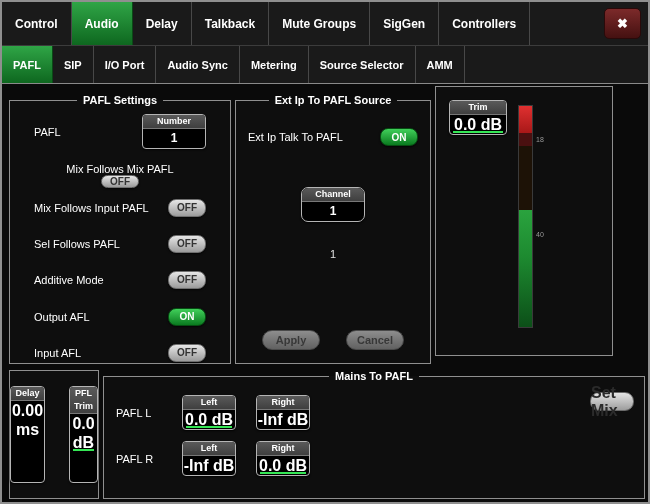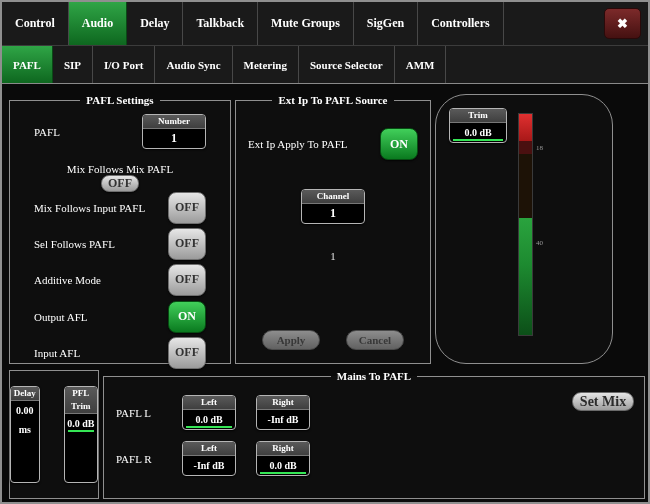--- a/index.html
+++ b/index.html
@@ -4,7 +4,7 @@
 <style>
   * { box-sizing: border-box; margin: 0; padding: 0; }
   html,body { background:#000; font-family:"Liberation Sans", sans-serif; }
-  .screen { position:relative; width:650px; height:504px; background:#0a0a0a; border:2px solid #8f8f8f; overflow:hidden;font-family:Liberation Serif, serif; }
+  .screen { position:relative; width:650px; height:504px; background:#0a0a0a; border:2px solid #8f8f8f; overflow:hidden; }
 
   
   .bar { display:flex; align-items:stretch; background:#1a1a1a; }

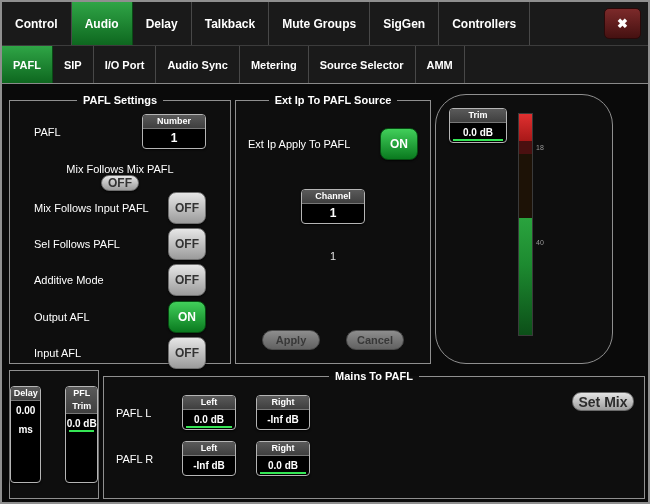--- a/index.html
+++ b/index.html
@@ -24,7 +24,7 @@
 
   #panel-pafl  { left:7px;   top:92px;  width:222px; height:270px; padding:0 24px; }
   #panel-extip { left:233px; top:92px;  width:196px; height:270px; padding:0 12px; display:flex; flex-direction:column;gap:19px; }
-  #panel-meter { left:433px; top:92px;  width:178px; height:270px;border-radius:31px; }
+  #panel-meter { left:433px; top:84px;  width:178px; height:270px; }
   #panel-out   { left:7px;   top:368px; width:90px;  height:129px; padding:15px 0; display:flex; flex-direction:row; gap:24px; }
   #panel-mains { left:101px; top:368px; width:542px; height:129px; }
 

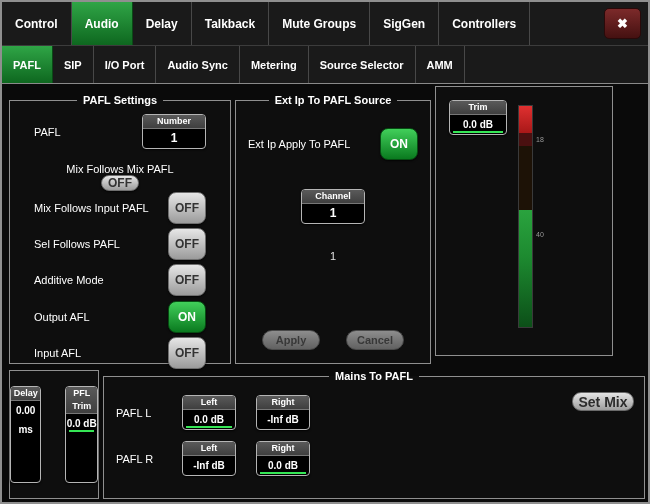--- a/index.html
+++ b/index.html
@@ -45,7 +45,7 @@
   .vbox { border:1px solid #b5b5b5; border-radius:4px; overflow:hidden; background:#000; text-align:center;
     box-shadow:0 1px 2px rgba(0,0,0,.8); cursor:pointer; }
   .vbox-head { background:linear-gradient(#5a5a5a,#3f3f3f); color:#fff; font-size:9px; font-weight:bold; line-height:13px; border-bottom:1px solid #777; }
-  .vbox-val { position:relative; color:#fff; font-size:10px; font-weight:bold; line-height:19px; }
+  .vbox-val { position:relative; color:#fff; font-size:16px; font-weight:bold; line-height:19px; }
   .vbox-val.big { font-size:12px; }
   .vbox.state-true .vbox-val::after { content:""; position:absolute; left:3px; right:3px; bottom:1px; height:2px; background:#35e655; }
   .w52 { width:64px; } .w54 { width:54px; } .w58 { width:58px; }

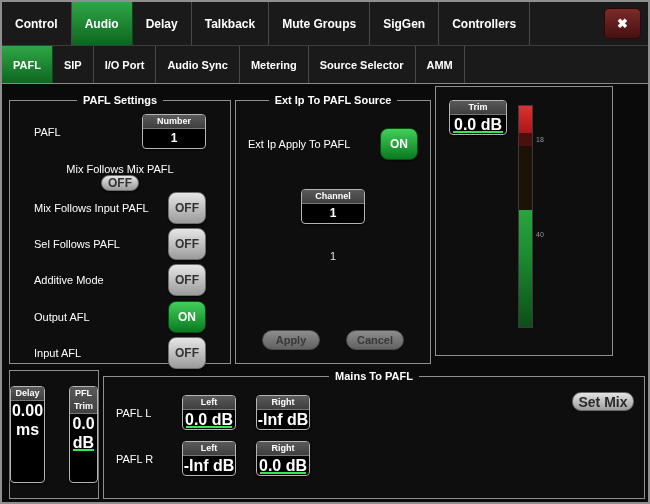--- a/index.html
+++ b/index.html
@@ -149,7 +149,7 @@
     <legend>Ext Ip To PAFL Source</legend>
 
     <div class="talk-row">
-      <span class="row-label">Ext Ip Apply To PAFL</span>
+      <span class="row-label">Ext Ip Talk To PAFL</span>
       <div class="pill state-on">ON</div>
     </div>
 

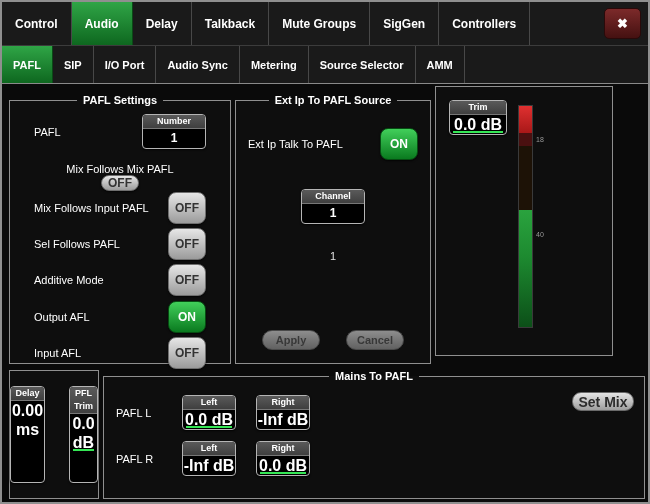--- a/index.html
+++ b/index.html
@@ -36,8 +36,8 @@
   .number-row { display:flex; align-items:center; justify-content:space-between; margin-top:8px; }
 
   
-  .pill { min-width:38px; height:32px; border-radius:8px; display:flex; align-items:center; justify-content:center;
-    font-size:12px; font-weight:bold; padding:0 6px; cursor:pointer; box-shadow:0 1px 2px rgba(0,0,0,.7); }
+  .pill { min-width:38px; height:18px; border-radius:8px; display:flex; align-items:center; justify-content:center;
+    font-size:10px; font-weight:bold; padding:0 6px; cursor:pointer; box-shadow:0 1px 2px rgba(0,0,0,.7); }
   .pill.state-off { background:linear-gradient(#e6e6e6,#9b9b9b); color:#333; border:1px solid #6f6f6f; }
   .pill.state-on  { background:linear-gradient(#41cf5a,#0a7a1f); color:#fff; border:1px solid #064d12; }
 

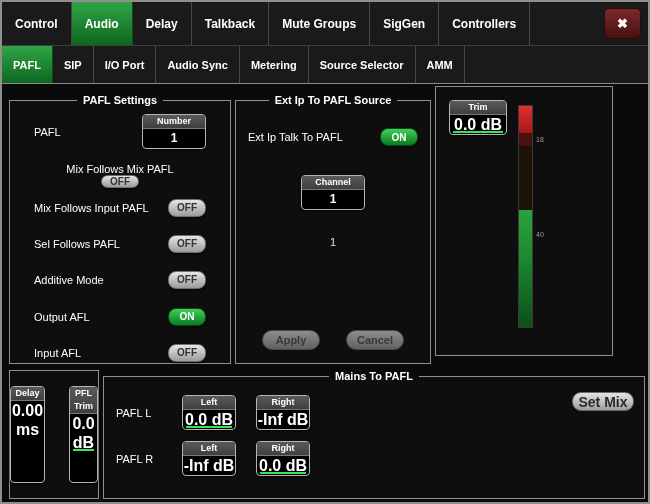--- a/index.html
+++ b/index.html
@@ -57,7 +57,7 @@
   .dd-circle { position:absolute; right:1px; top:1px; width:19px; height:19px; border-radius:50%;
     background:linear-gradient(#e8e8e8,#8d8d8d); border:1px solid #555; display:flex; align-items:center; justify-content:center; cursor:pointer; }
   .dd-arrow { width:0; height:0; border-left:4px solid transparent; border-right:4px solid transparent; border-top:5px solid #222; margin-top:1px; }
-  .channel-box { margin:10px auto 0; }
+  .channel-box { margin:22px auto 0;border-radius:7px; }
   .confirmed { text-align:center; color:#e0e0e0; font-size:11px; margin-top:7px; }
   .btn-row { margin-top:auto; margin-bottom:13px; display:flex; justify-content:center; gap:26px;align-items:center; }
   .btn { border-radius:10px; font-weight:bold; display:flex; align-items:center; justify-content:center; cursor:pointer; }

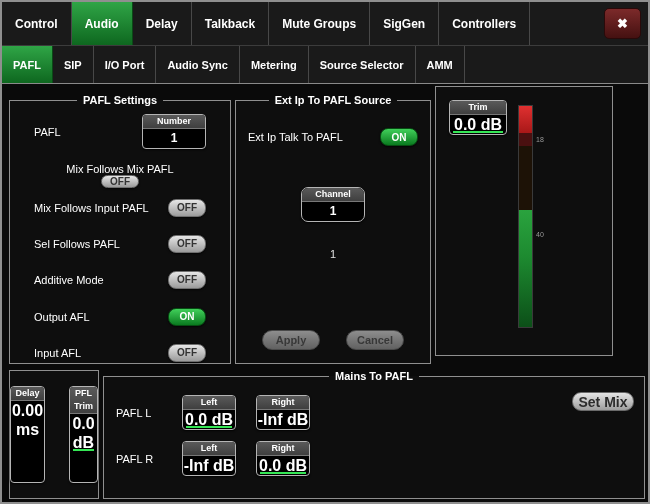--- a/index.html
+++ b/index.html
@@ -62,7 +62,7 @@
   .btn-row { margin-top:auto; margin-bottom:13px; display:flex; justify-content:center; gap:26px;align-items:center; }
   .btn { border-radius:10px; font-weight:bold; display:flex; align-items:center; justify-content:center; cursor:pointer; }
   .btn.dim { width:58px; height:20px; background:linear-gradient(#8d8d8d,#616161); color:#383838; border:1px solid #4a4a4a; font-size:11px; }
-  .btn.light { width:62px; height:19px; background:linear-gradient(#e4e4e4,#9d9d9d); color:#2b2b2b; border:1px solid #6a6a6a; font-size:14px; border-radius:9px; }
+  .btn.light { width:44px; height:19px; background:linear-gradient(#e4e4e4,#9d9d9d); color:#2b2b2b; border:1px solid #6a6a6a; font-size:16px; border-radius:9px; }
 
   
   .trim-box { position:absolute; left:13px; top:13px; }

